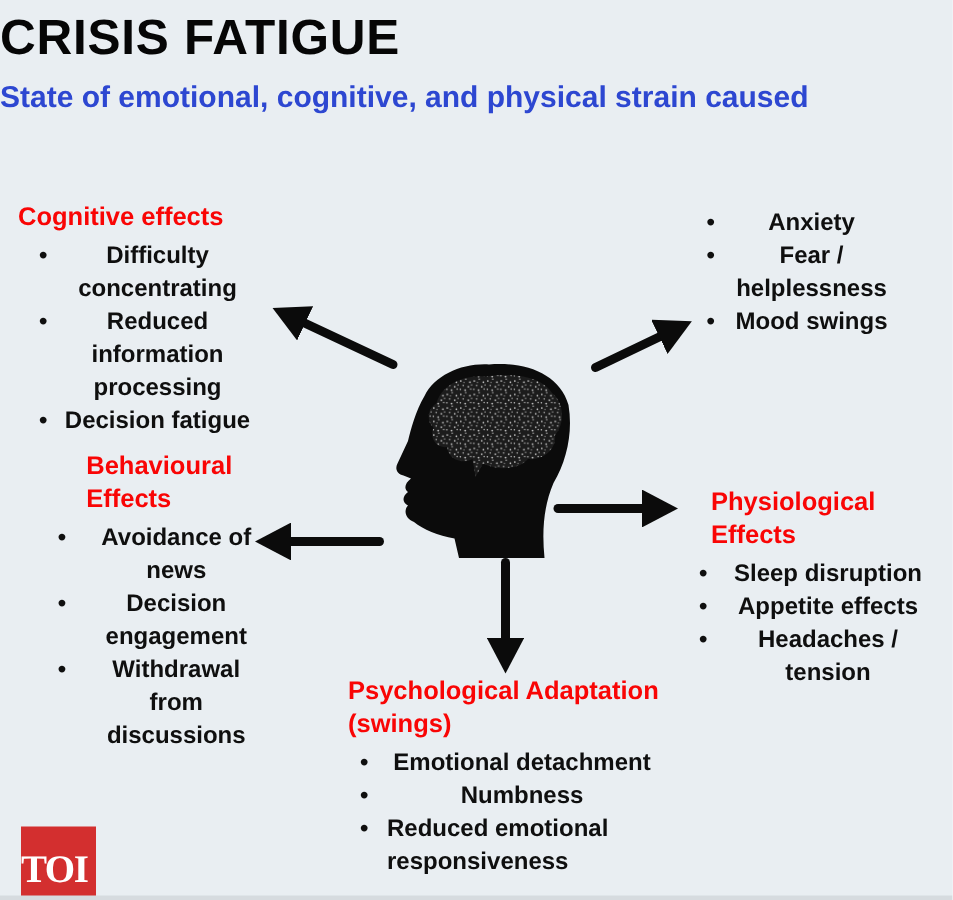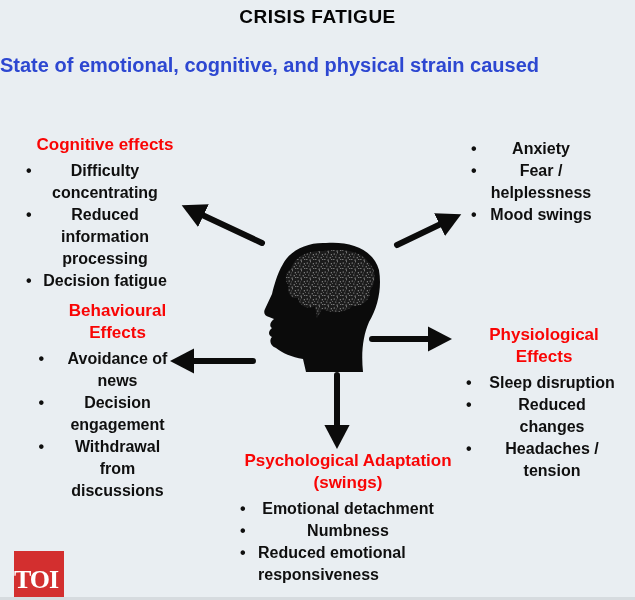--- a/index.html
+++ b/index.html
@@ -14,8 +14,8 @@
   }
   
   .title{
-    position:absolute; top:6px; left:0; width:635px; text-align:center;
-    font-size:19px; font-weight:800; letter-spacing:.5px; color:#060606;
+    position:absolute; top:6px; left:0; width:635px; text-align:left;
+    font-size:33px; font-weight:800; letter-spacing:.5px; color:#060606;
   }
   .subtitle{
     position:absolute; top:50px; left:0; width:635px; text-align:left;

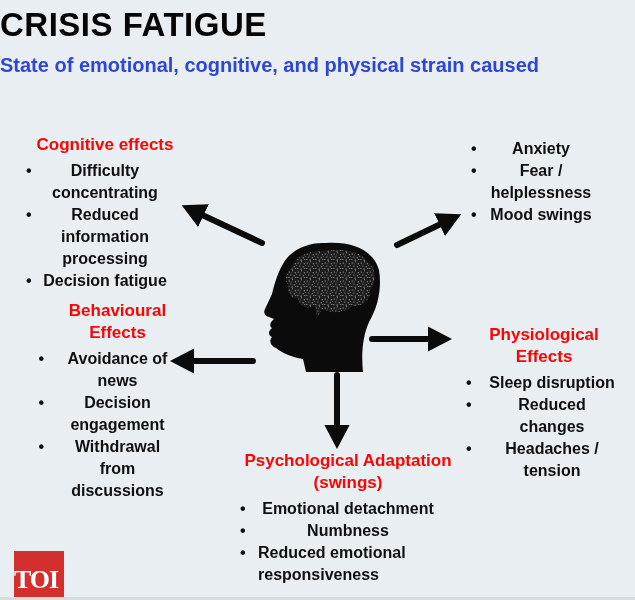--- a/index.html
+++ b/index.html
@@ -24,7 +24,7 @@
   
   .section{position:absolute; z-index:2;}
   .sec-heading{
-    font-size:17px; font-weight:800; line-height:22px; text-align:center;
+    font-size:17px; font-weight:800; line-height:22px; 
     color:var(--heading-red); margin:0 auto;
   }
   ul.fx{

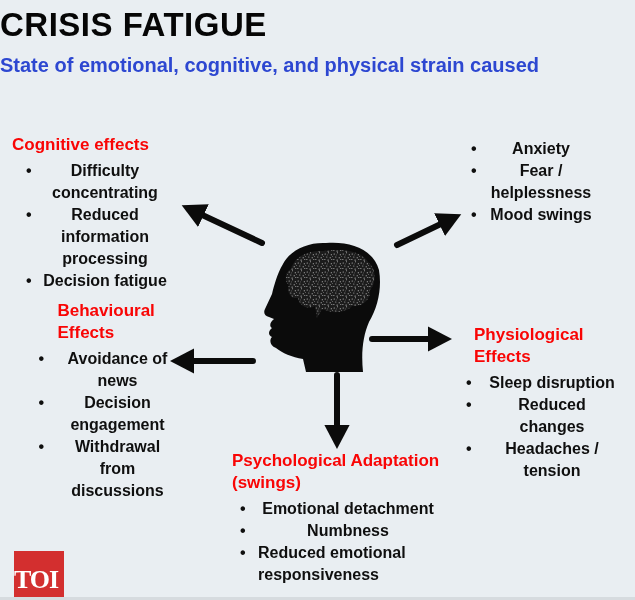--- a/index.html
+++ b/index.html
@@ -162,7 +162,7 @@
     <div class="sec-heading">Physiological Effects</div>
     <ul class="fx">
         <li><span class="blt">•</span><span>Sleep disruption</span></li>
-        <li><span class="blt">•</span><span>Reduced changes</span></li>
+        <li><span class="blt">•</span><span>Appetite effects</span></li>
         <li><span class="blt">•</span><span>Headaches / tension</span></li>
       </ul>
   </div>

